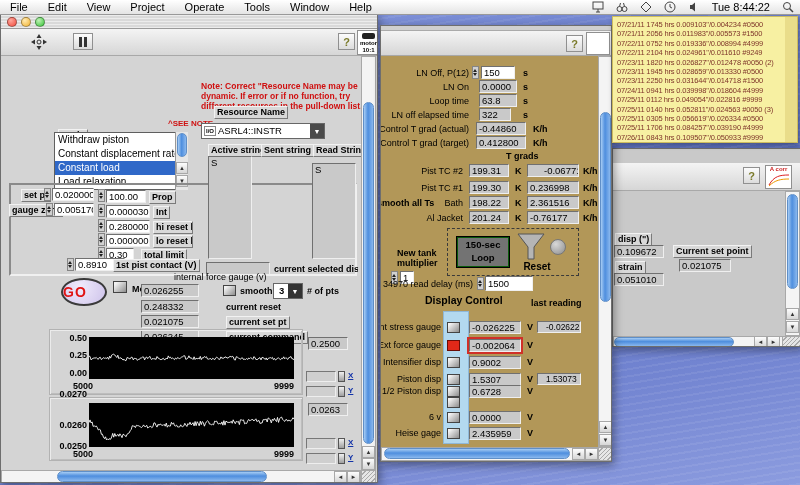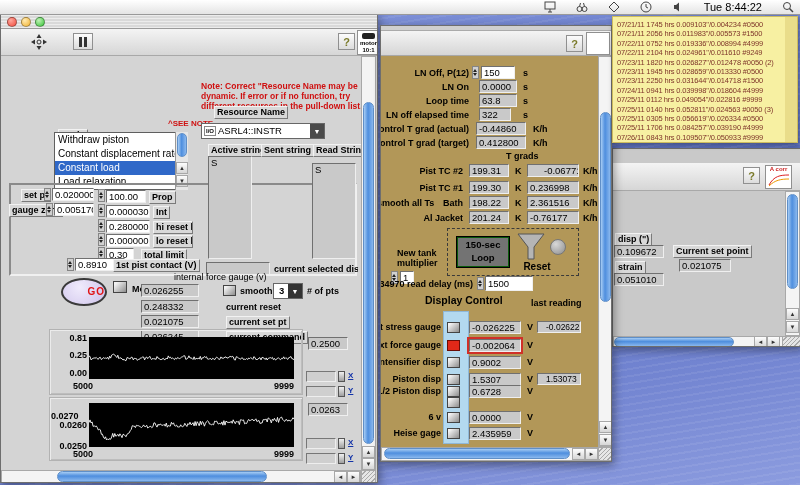--- a/index.html
+++ b/index.html
@@ -86,6 +86,16 @@
 <div class="screen">
 
   <div class="menubar">
+    <div id="menu-items" style="display:flex">
+        <span class="mitem">File</span>
+        <span class="mitem">Edit</span>
+        <span class="mitem">View</span>
+        <span class="mitem">Project</span>
+        <span class="mitem">Operate</span>
+        <span class="mitem">Tools</span>
+        <span class="mitem">Window</span>
+        <span class="mitem">Help</span>
+      </div>
     <div class="menu-status">
       <span class="icon12">
           <svg width="12" height="12">

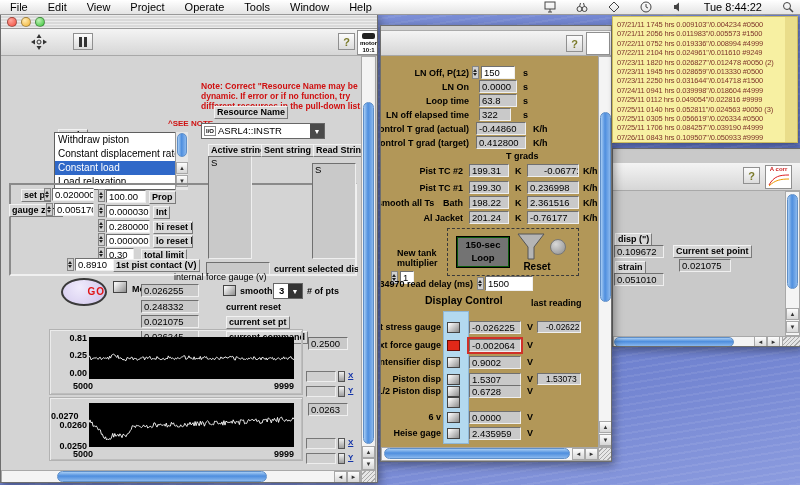--- a/index.html
+++ b/index.html
@@ -14,7 +14,7 @@
   background:linear-gradient(#ffffff,#e4e4e4);border-bottom:1px solid #999;
   display:flex;align-items:center;font-size:11px}
 .mitem{padding:0 10px;white-space:nowrap}
-.menu-status{margin-left:auto;display:flex;align-items:center;gap:20px;padding-right:6px}
+.menu-status{margin-left:auto;display:flex;align-items:center;gap:12px;padding-right:6px}
 .clock{font-size:11px;white-space:nowrap}
 
 .win{position:absolute;background:#d4d4d4;border:1px solid #6e6e6e;box-shadow:2px 3px 9px rgba(0,0,0,.4);overflow:hidden}

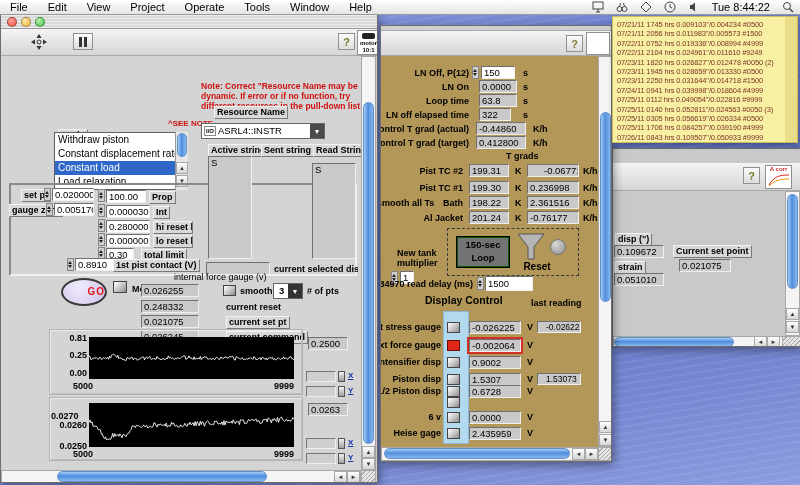--- a/index.html
+++ b/index.html
@@ -35,7 +35,7 @@
 .lvlab{position:absolute;background:#d8d8d8;border:1px solid;border-color:#f2f2f2 #7a7a7a #7a7a7a #f2f2f2;
   font-size:9px;font-weight:bold;padding:0 2px;line-height:11px;white-space:nowrap}
 .plab{position:absolute;font-size:9px;font-weight:bold;white-space:nowrap}
-.rlab{position:absolute;font-size:9px;font-weight:bold;text-align:right;white-space:nowrap;overflow:hidden}
+.rlab{position:absolute;font-size:9px;font-weight:normal;text-align:right;white-space:nowrap;overflow:hidden}
 .spin{position:absolute;width:7px;height:13px;background:#d0d0d0;border:1px solid #858585}
 .spin::before,.spin::after{content:"";position:absolute;left:0;border-left:2.5px solid transparent;border-right:2.5px solid transparent}
 .spin::before{top:2px;border-bottom:3.5px solid #222}

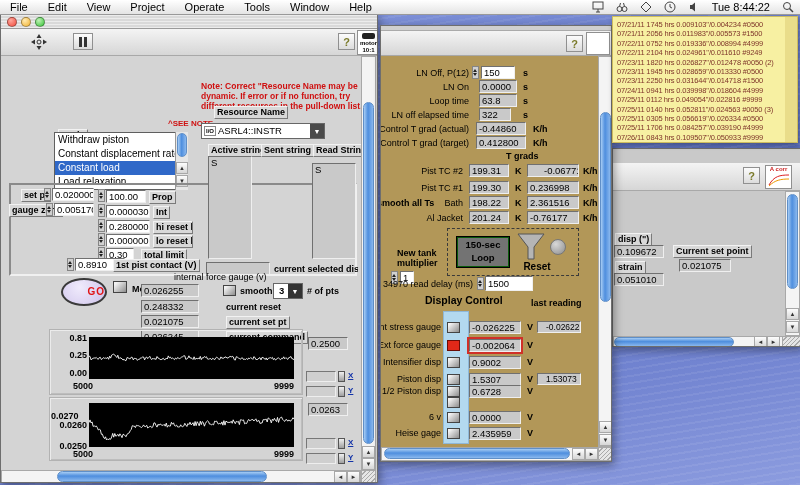--- a/index.html
+++ b/index.html
@@ -68,7 +68,7 @@
 .notered{position:absolute;color:#cf1010;font-size:8.5px;font-weight:bold;line-height:10px;white-space:nowrap}
 .gobtn{position:absolute;width:46px;height:28px;border-radius:50%;
   background:radial-gradient(circle at 40% 30%,#f0ebfc,#cdc2ea);border:2px solid #3a3a3a;
-  color:#e01414;font-weight:bold;font-size:10px;text-align:right;line-height:24px;letter-spacing:1px}
+  color:#e01414;font-weight:bold;font-size:14px;text-align:left;line-height:24px;letter-spacing:1px}
 .greenbtn{position:absolute;background:#737373;border:1px solid #0a5a0a;box-shadow:0 0 0 1px #000;
   font-weight:bold;font-size:9.5px;text-align:center;line-height:13px}
 .sticky{position:absolute;background:#f7f0a2;border:1px solid #cdbc5e;box-shadow:1px 2px 5px rgba(0,0,0,.35);z-index:9;overflow:hidden}

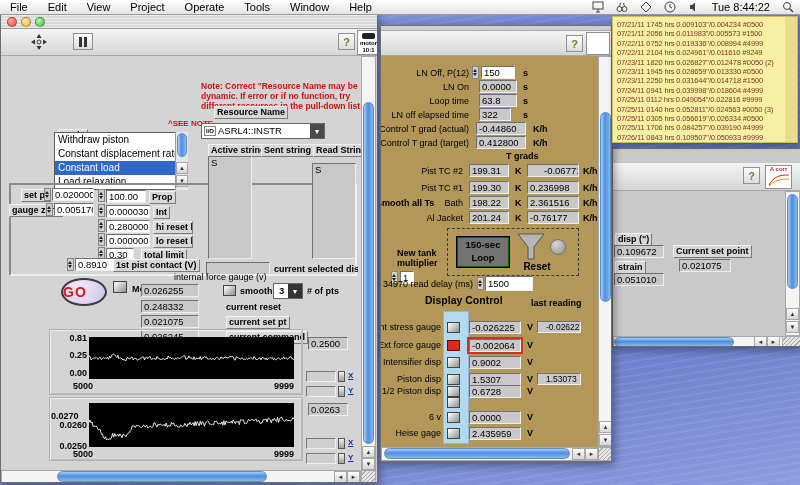--- a/index.html
+++ b/index.html
@@ -285,7 +285,7 @@
     <div class="lvlab" style="left:225px;top:316px">current command</div>
 
     <div class="gframe" style="left:48px;top:314px;width:254px;height:66px"></div>
-    <div class="ytick" style="left:56px;top:318px;width:30px;text-align:right">0.81</div>
+    <div class="ytick" style="left:56px;top:318px;width:30px;text-align:right">0.50</div>
     <div class="ytick" style="left:56px;top:335px;width:30px;text-align:right">0.25</div>
     <div class="ytick" style="left:56px;top:353px;width:30px;text-align:right">0.00</div>
     <svg class="plotsvg" id="g1svg" style="left:88px;top:322px" width="205" height="42">

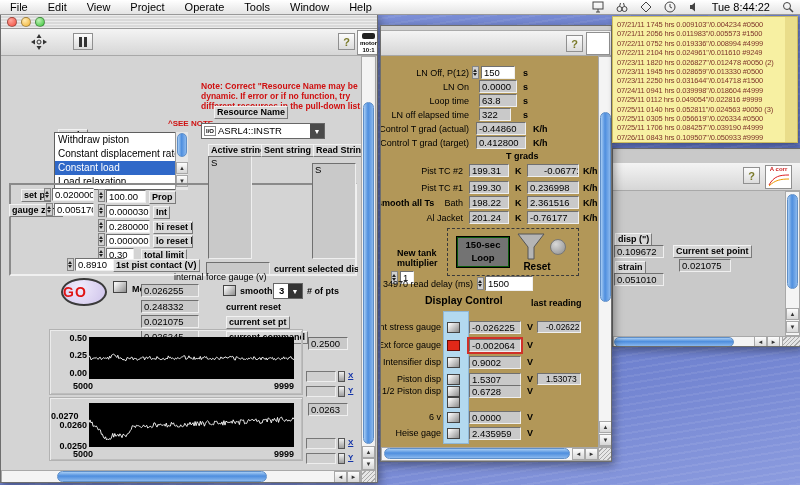--- a/index.html
+++ b/index.html
@@ -302,7 +302,7 @@
     <span class="legletter" style="left:347px;top:371px">Y</span>
 
     <div class="gframe" style="left:48px;top:382px;width:254px;height:64px"></div>
-    <div class="ytick" style="left:50px;top:396px;width:36px;">0.0270</div>
+    <div class="ytick" style="left:50px;top:374px;width:36px;text-align:right">0.0270</div>
     <div class="ytick" style="left:50px;top:405px;width:36px;text-align:right">0.0260</div>
     <div class="ytick" style="left:50px;top:426px;width:36px;text-align:right">0.0250</div>
     <svg class="plotsvg" id="g2svg" style="left:88px;top:388px" width="205" height="44">

